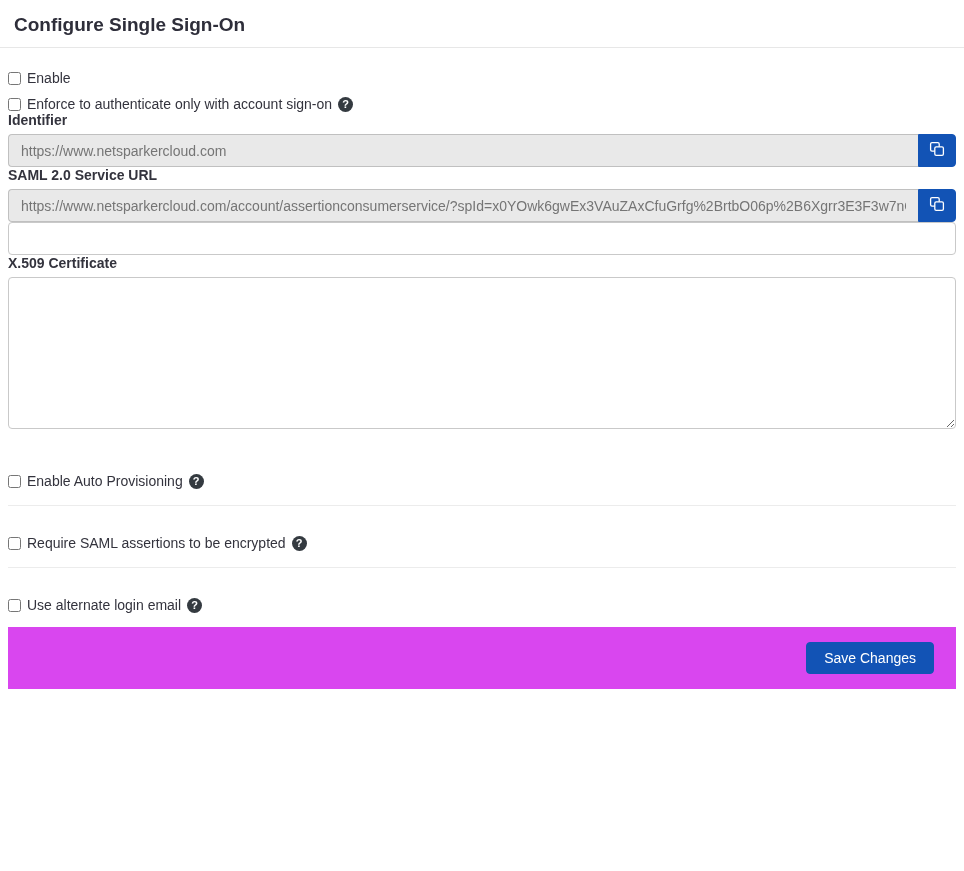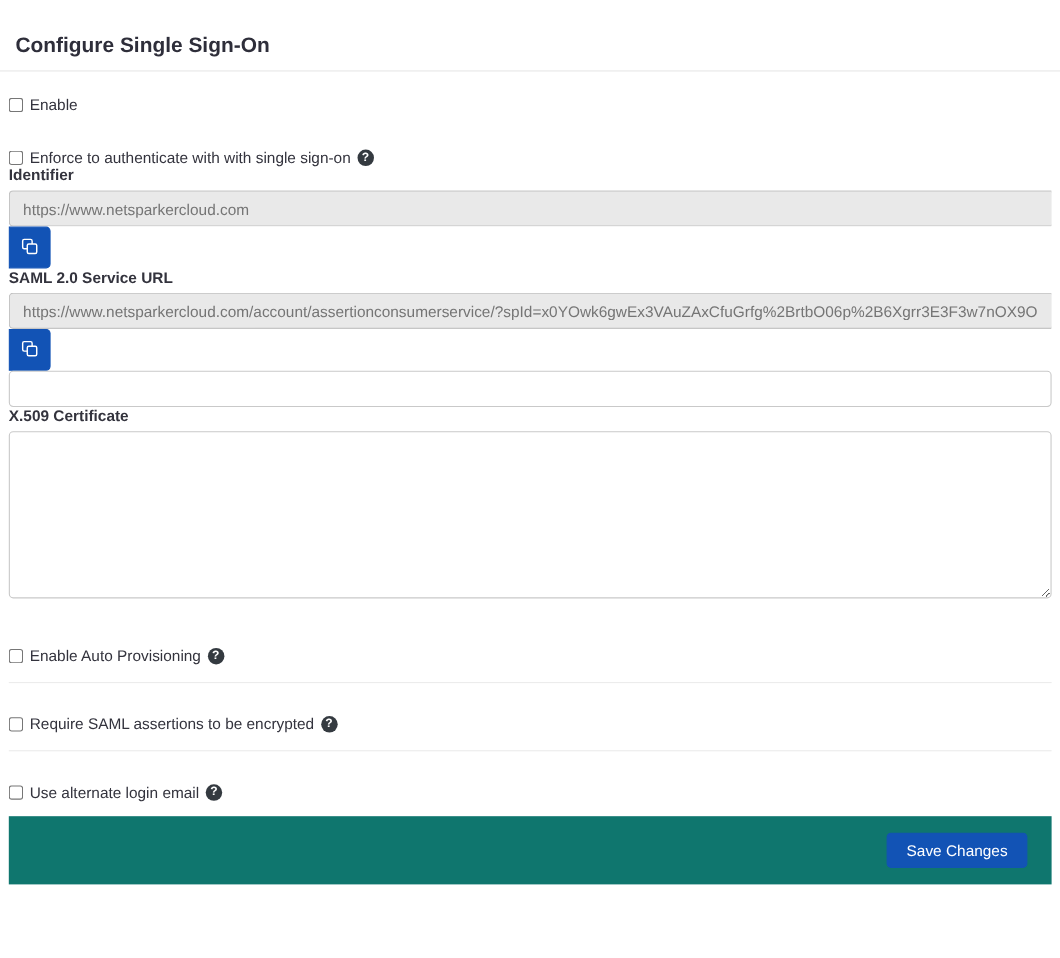--- a/index.html
+++ b/index.html
@@ -12,7 +12,7 @@
     color: #333333;
   }
   .header {
-    padding: 30px 14px 11px 14px;
+    padding: 13px 14px 11px 14px;
     border-bottom: 1px solid #e7e7e7;
   }
   .page-title {

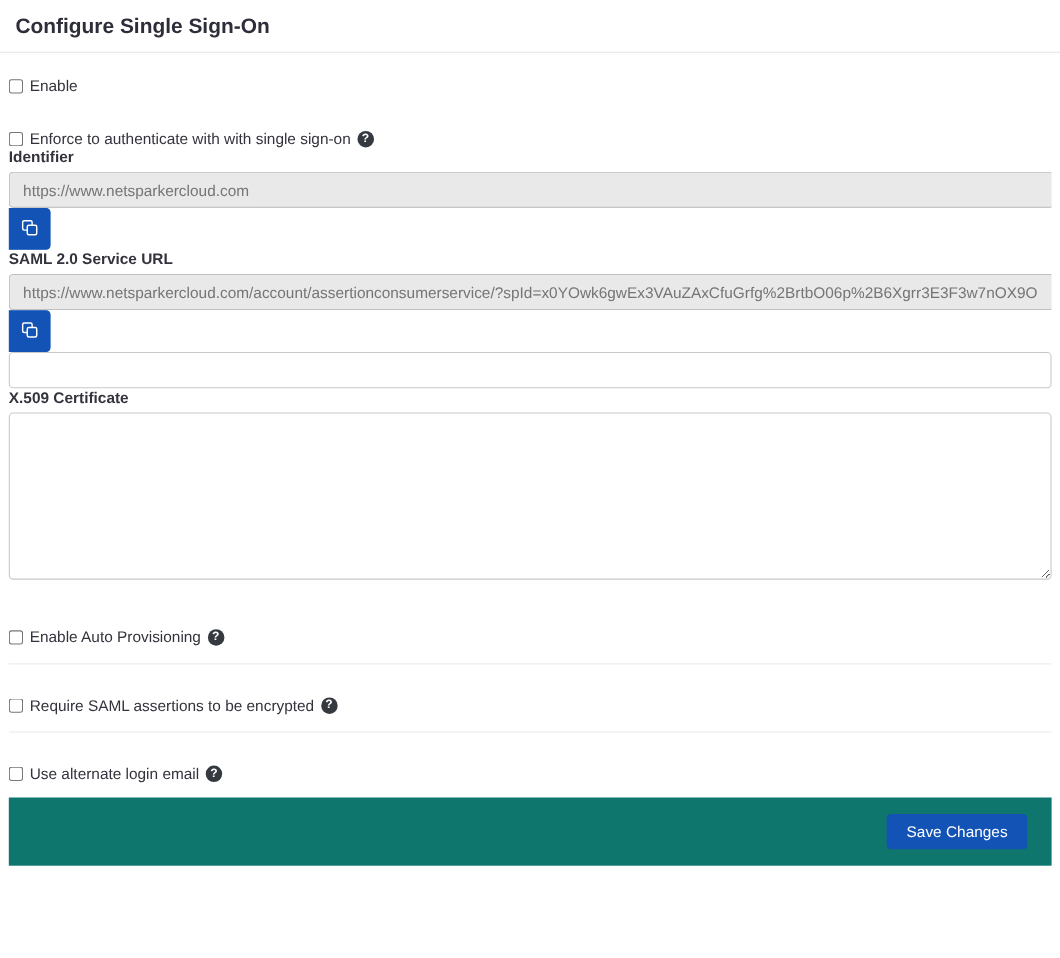--- a/index.html
+++ b/index.html
@@ -37,7 +37,7 @@
   }
   .check-label { color: #33333d; }
   .top-checks { margin-top: 22px; }
-  .top-checks .row-1 { margin-bottom: 32px; }
+  .top-checks .row-1 { margin-bottom: 10px; }
 
   .help-icon {
     display: inline-flex;

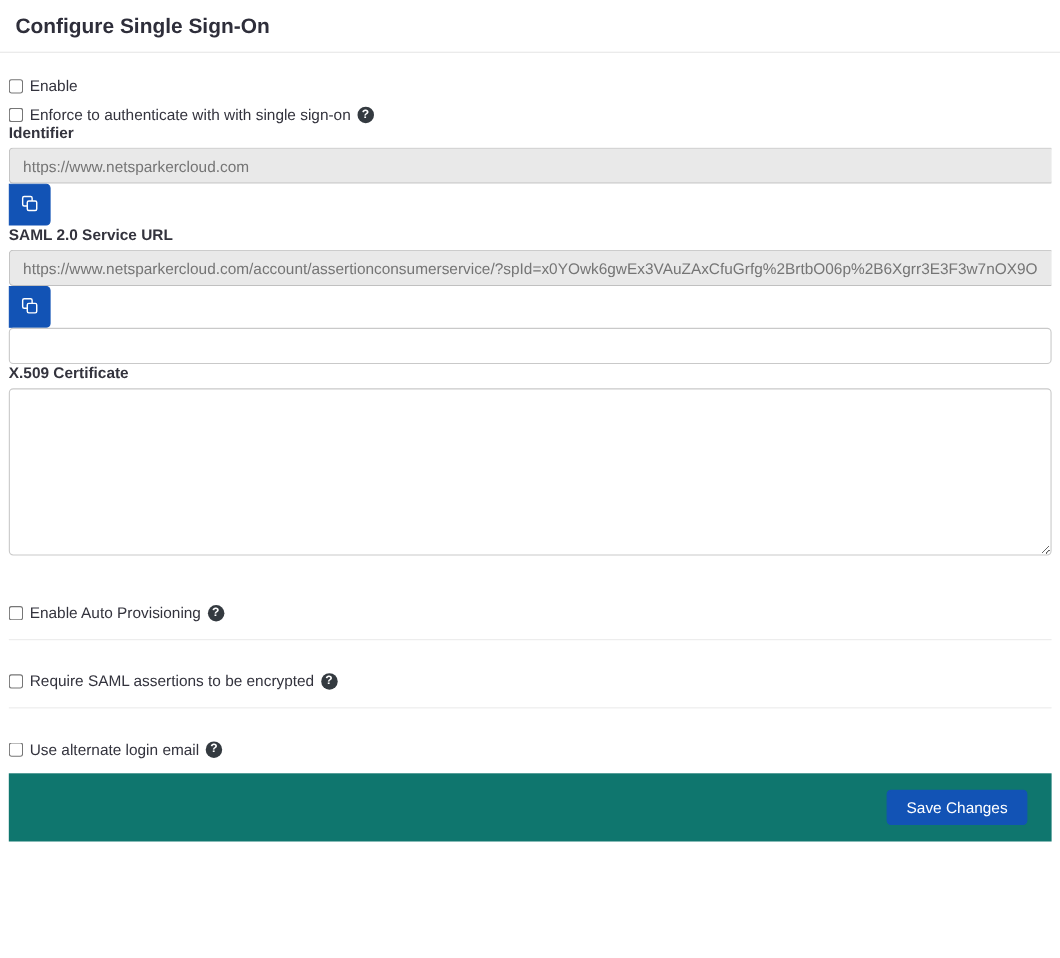--- a/index.html
+++ b/index.html
@@ -158,7 +158,7 @@
     </label>
     <label class="check-row">
       <input type="checkbox" style="">
-      <span class="check-label">Enforce to authenticate with with single sign-on</span>
+      <span class="check-label">Enforce to authenticate only with account sign-on</span>
       <span class="help-icon">?</span>
     </label>
   </div>

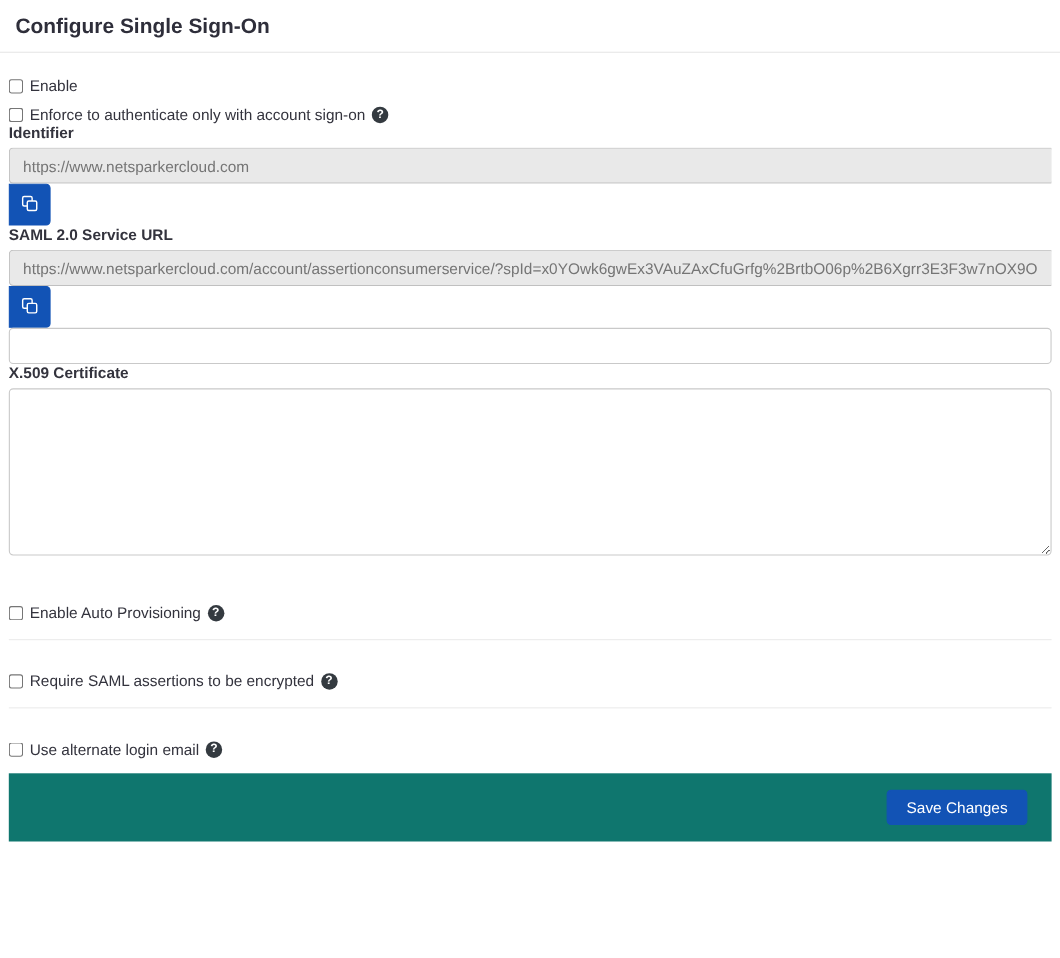--- a/index.html
+++ b/index.html
@@ -63,7 +63,7 @@
     margin-bottom: 6px;
     line-height: 16px;
   }
-  .input-group { display: flex; width: 100%; flex-direction: column; }
+  .input-group { display: flex; width: 100%; }
   .text-input {
     flex: 1 1 auto;
     width: 100%;

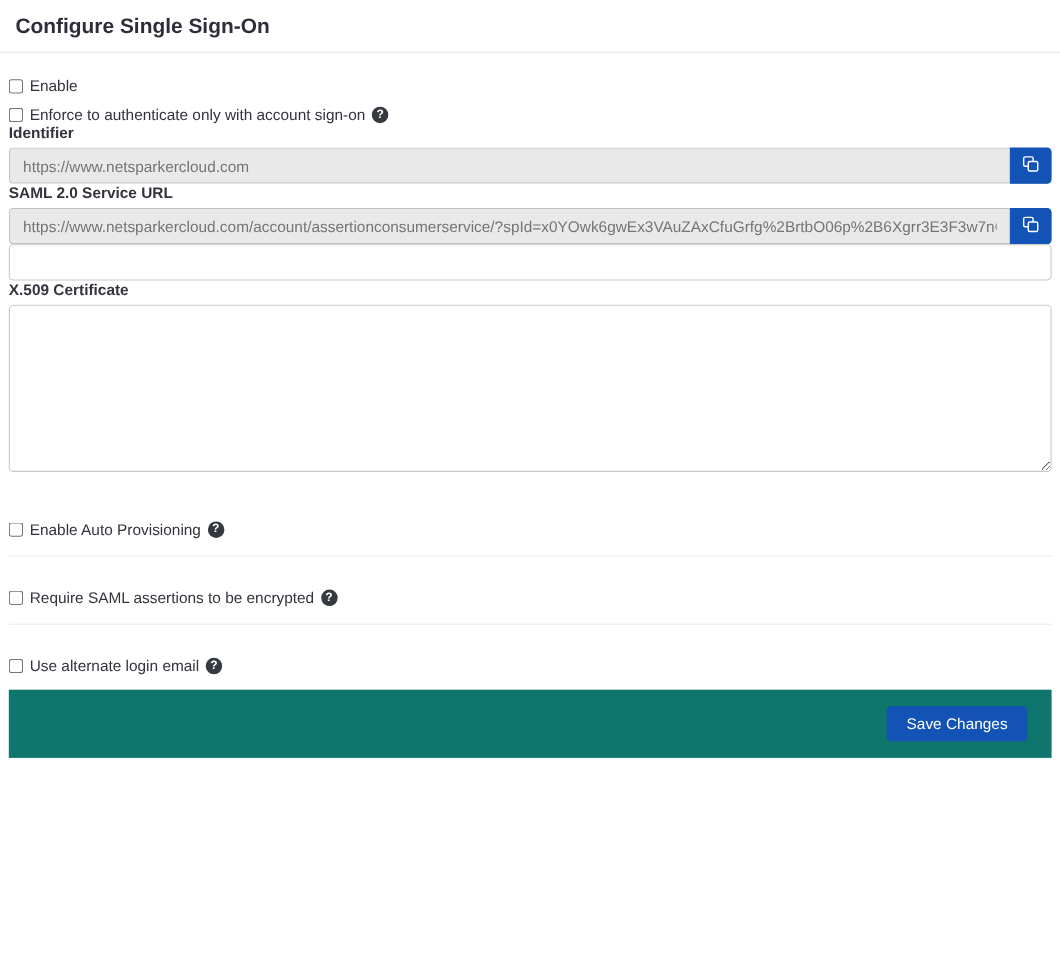--- a/index.html
+++ b/index.html
@@ -124,7 +124,7 @@
   .footer {
     margin-top: 14px;
     margin-bottom: 9px;
-    background: #0f766e;
+    background: #d946ef;
     padding: 15px 22px;
     display: flex;
     justify-content: flex-end;

